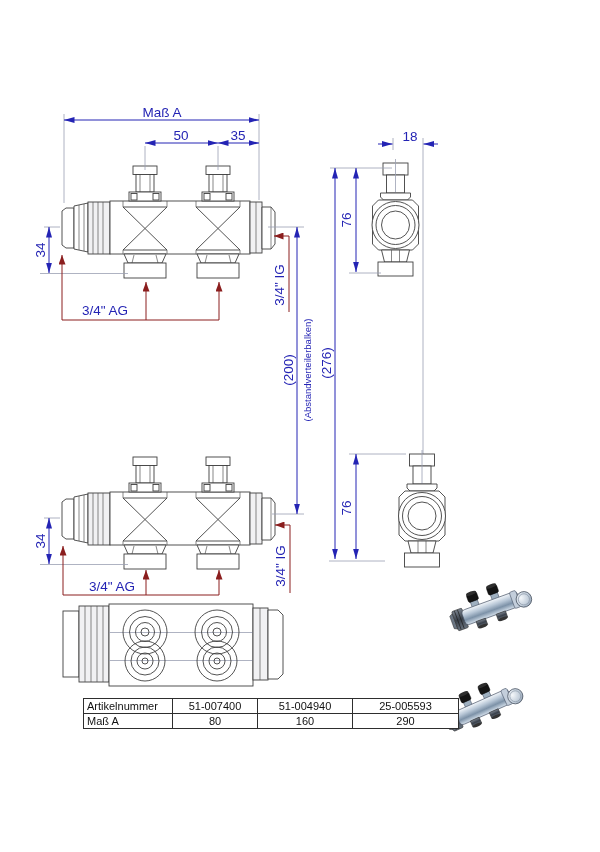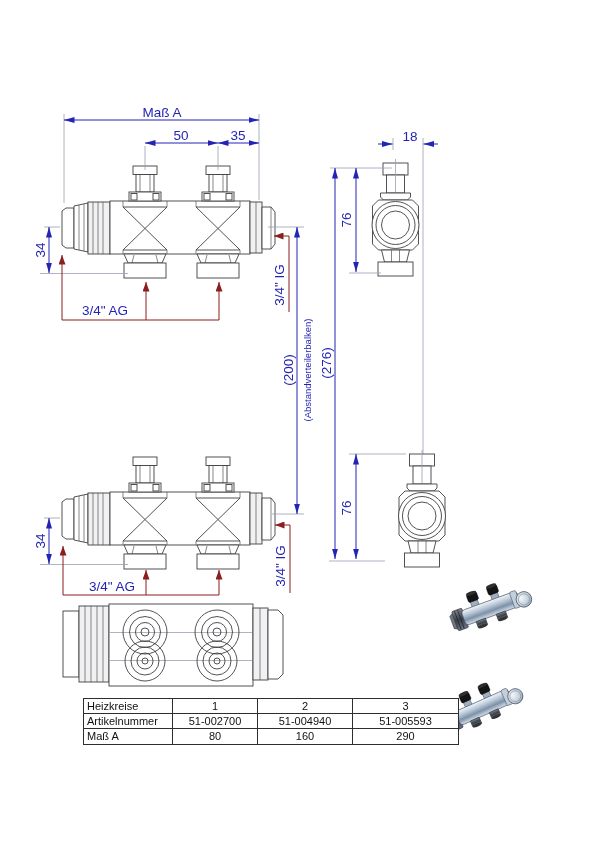--- a/index.html
+++ b/index.html
@@ -273,12 +273,6 @@
   <table>
     <tbody>
       <tr>
-        <td class="lbl">Heizkreise</td>
-        <td class="v1">1</td>
-        <td class="v2">2</td>
-        <td class="v3">3</td>
-      </tr>
-      <tr>
         <td class="lbl">Artikelnummer</td>
         <td class="v1">51-002700</td>
         <td class="v2">51-004940</td>

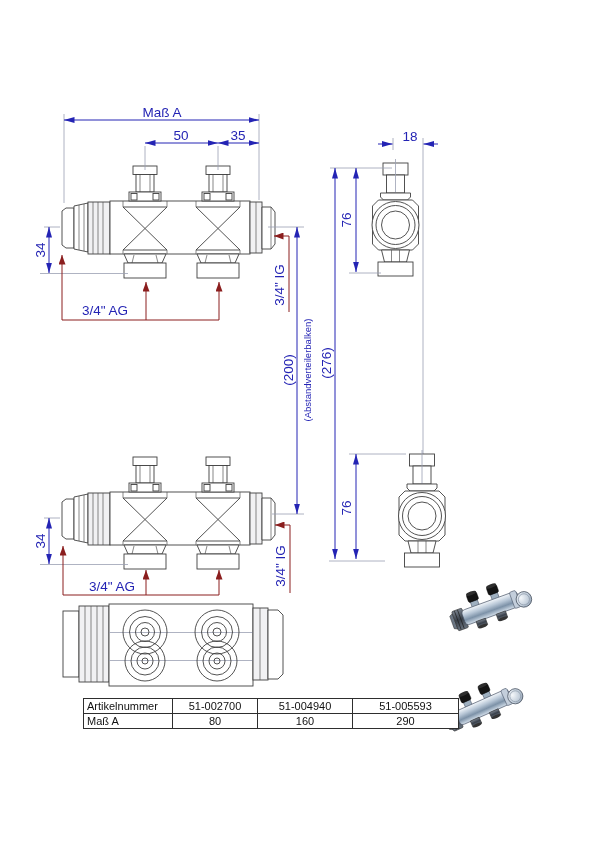--- a/index.html
+++ b/index.html
@@ -274,7 +274,7 @@
     <tbody>
       <tr>
         <td class="lbl">Artikelnummer</td>
-        <td class="v1">51-002700</td>
+        <td class="v1">51-007400</td>
         <td class="v2">51-004940</td>
         <td class="v3">51-005593</td>
       </tr>

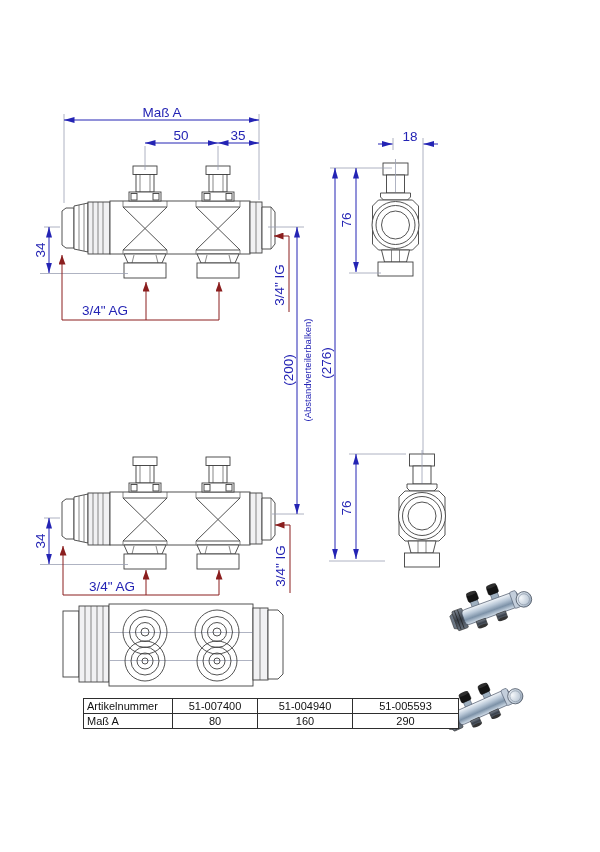--- a/index.html
+++ b/index.html
@@ -276,7 +276,7 @@
         <td class="lbl">Artikelnummer</td>
         <td class="v1">51-007400</td>
         <td class="v2">51-004940</td>
-        <td class="v3">51-005593</td>
+        <td class="v3">25-005593</td>
       </tr>
       <tr>
         <td class="lbl">Maß A</td>

